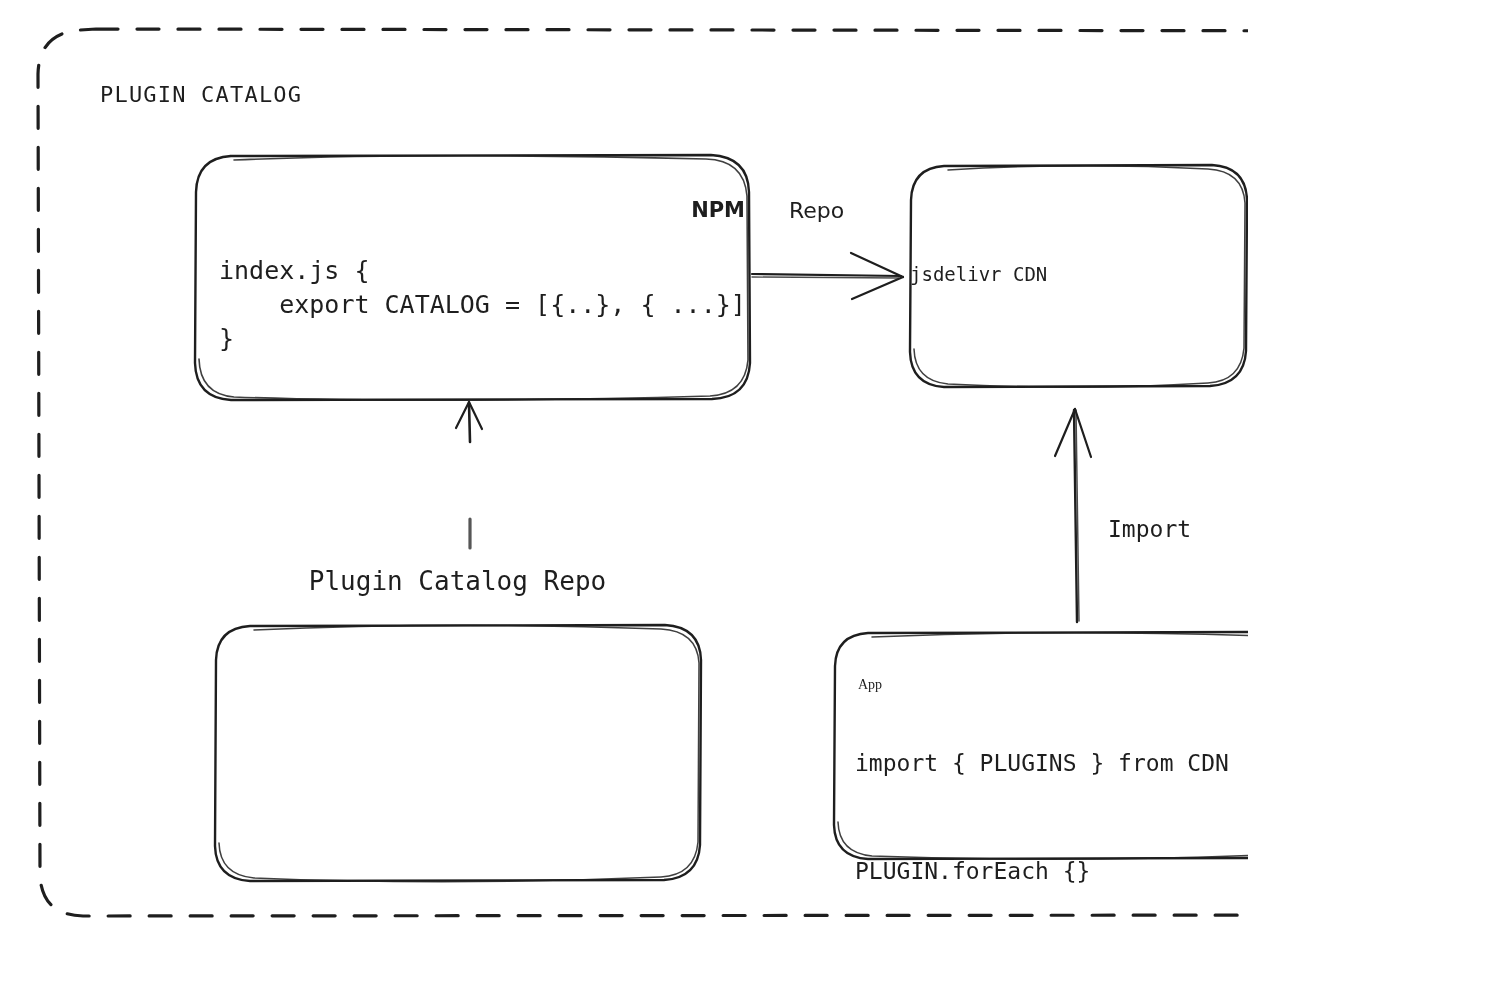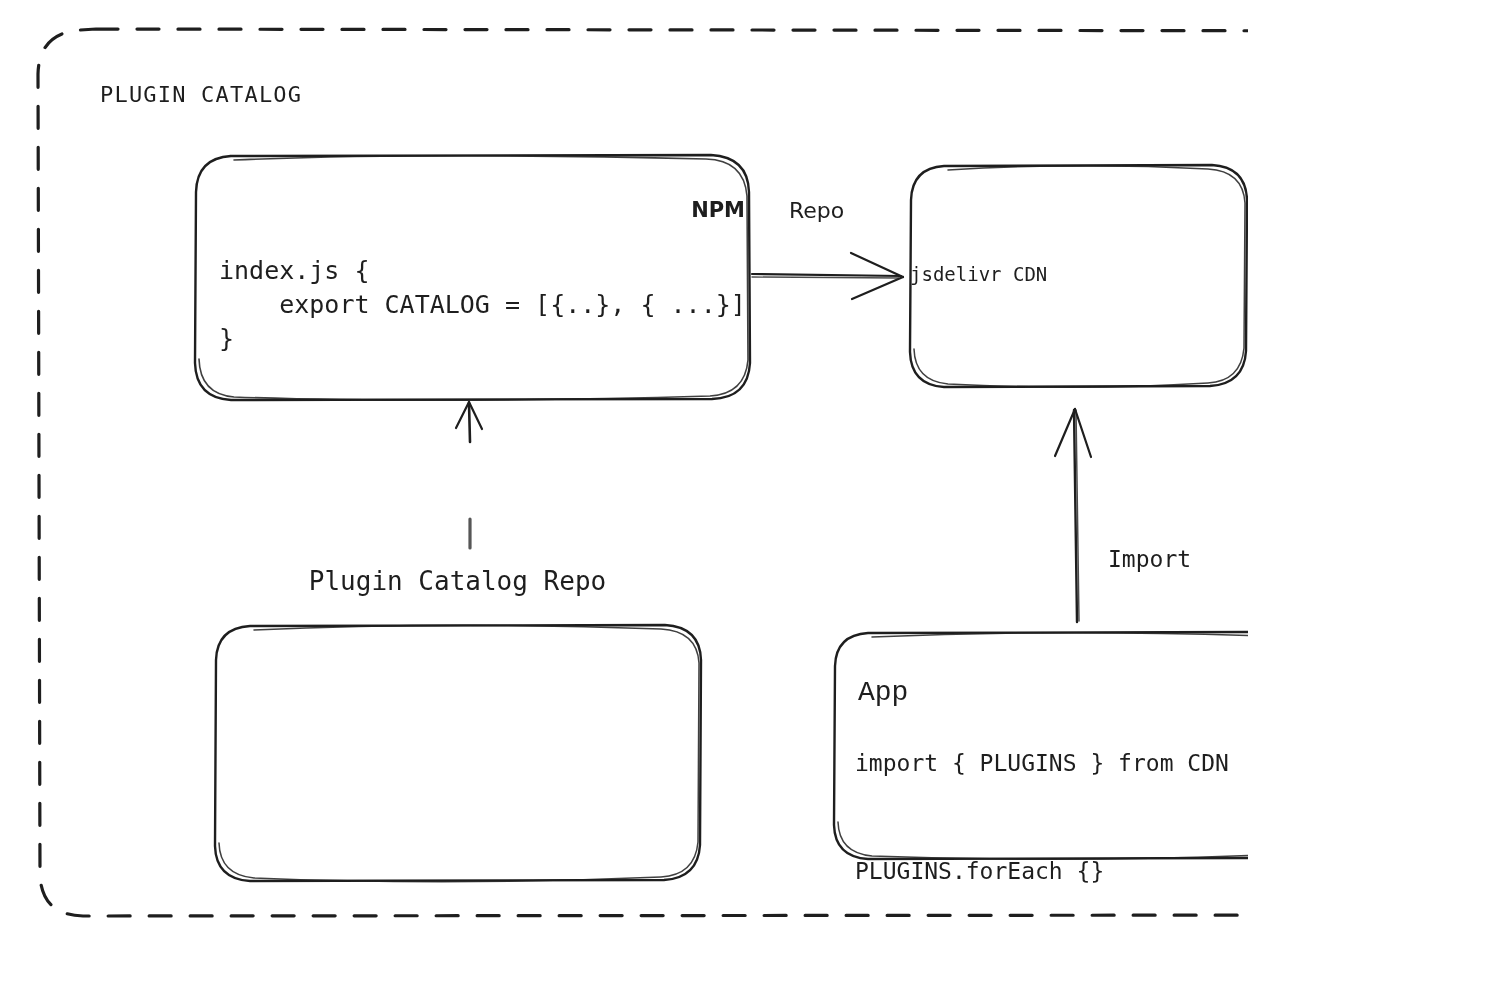--- a/index.html
+++ b/index.html
@@ -99,7 +99,6 @@
     left: 1108px;
     top: 516px;
     font-size: 23px;
-    margin-top: 30px;
   }
   
   #app-title {

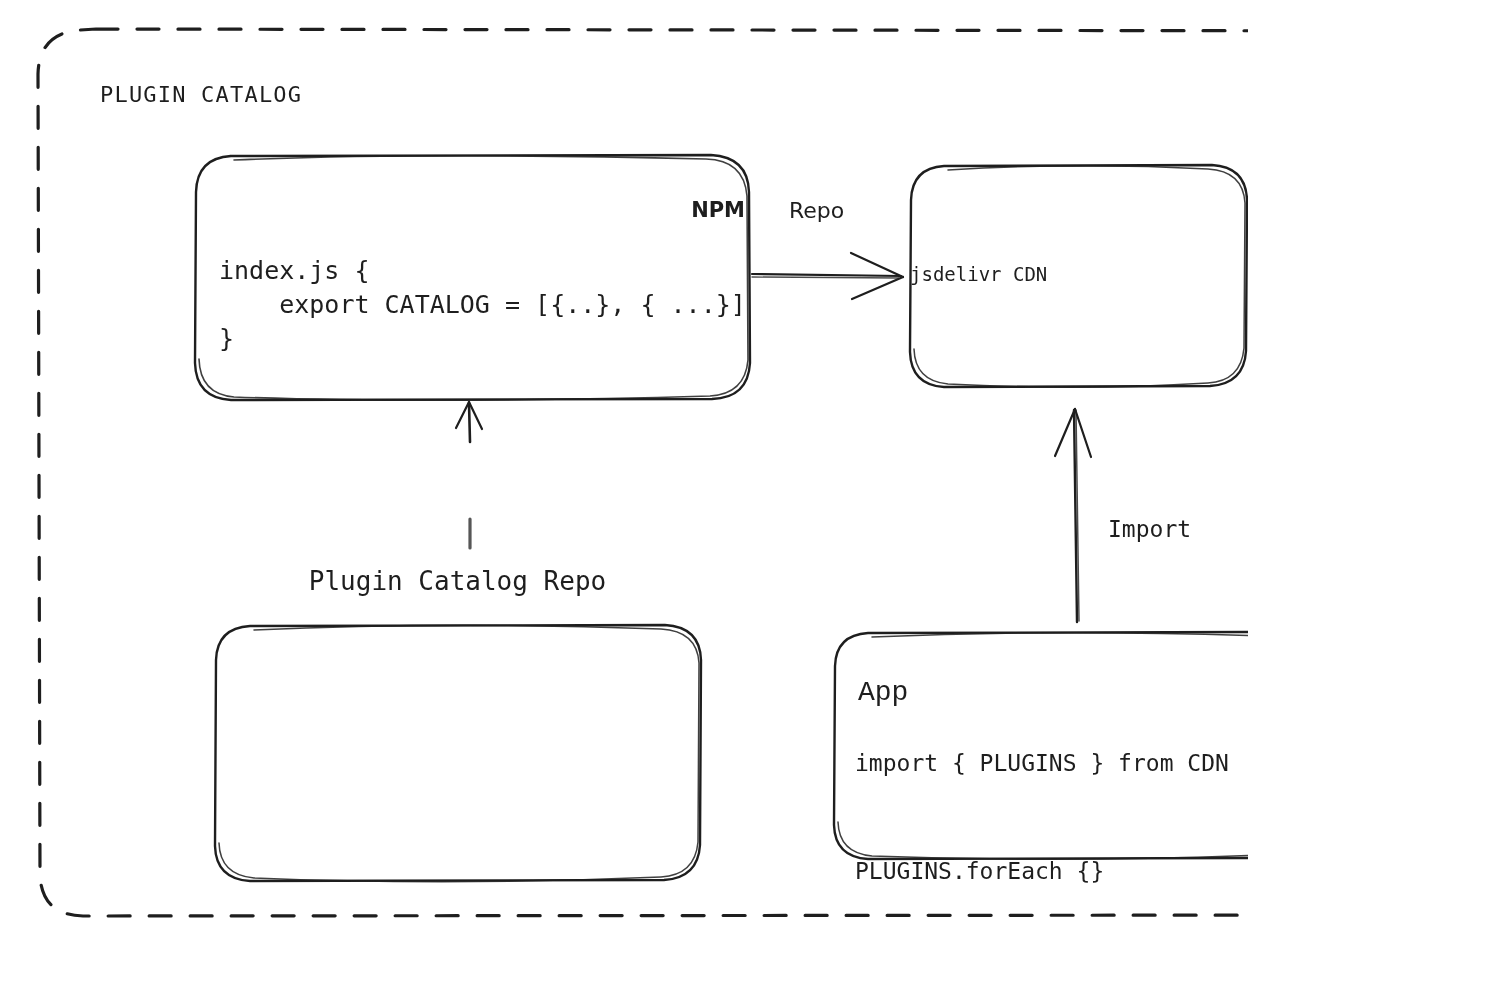--- a/index.html
+++ b/index.html
@@ -104,8 +104,8 @@
   #app-title {
     left: 858px;
     top: 677px;
-    font-size: 28px;
-    font-family: Liberation Mono, monospace;
+    font-size: 14px;
+    font-family: Liberation Serif, serif;
   }
   #app-code {
     left: 855px;

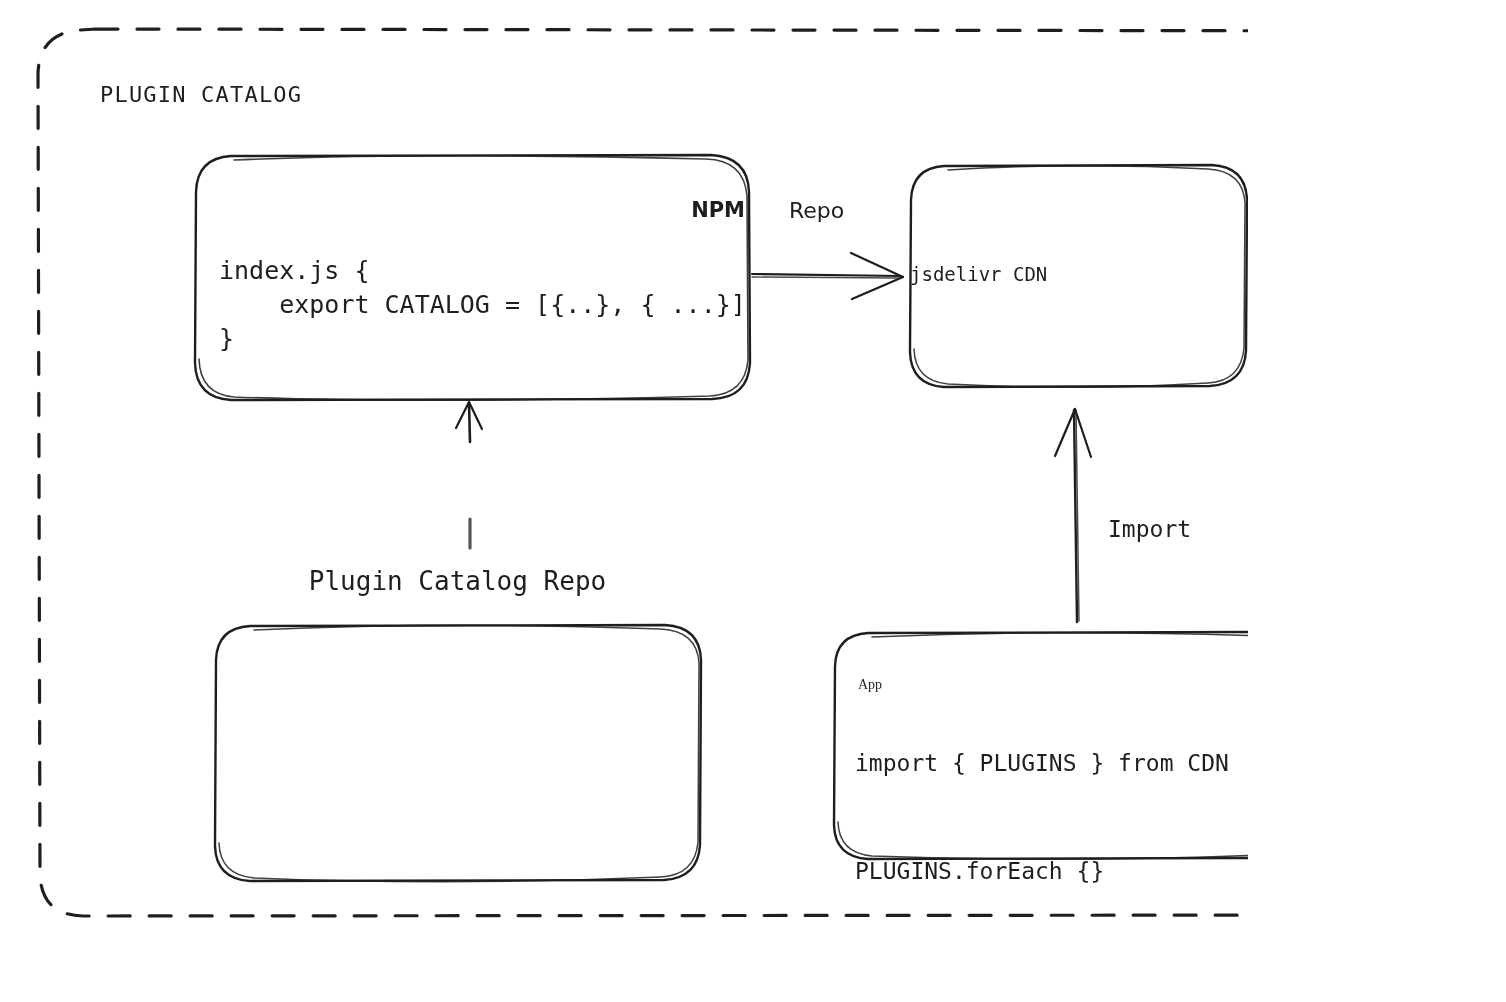--- a/index.html
+++ b/index.html
@@ -190,7 +190,7 @@
 
   <div class="txt" id="app-code">import { PLUGINS } from CDN
 
-PLUGINS.forEach {}</div>
+PLUGIN.forEach {}</div>
 
 </div>
 

